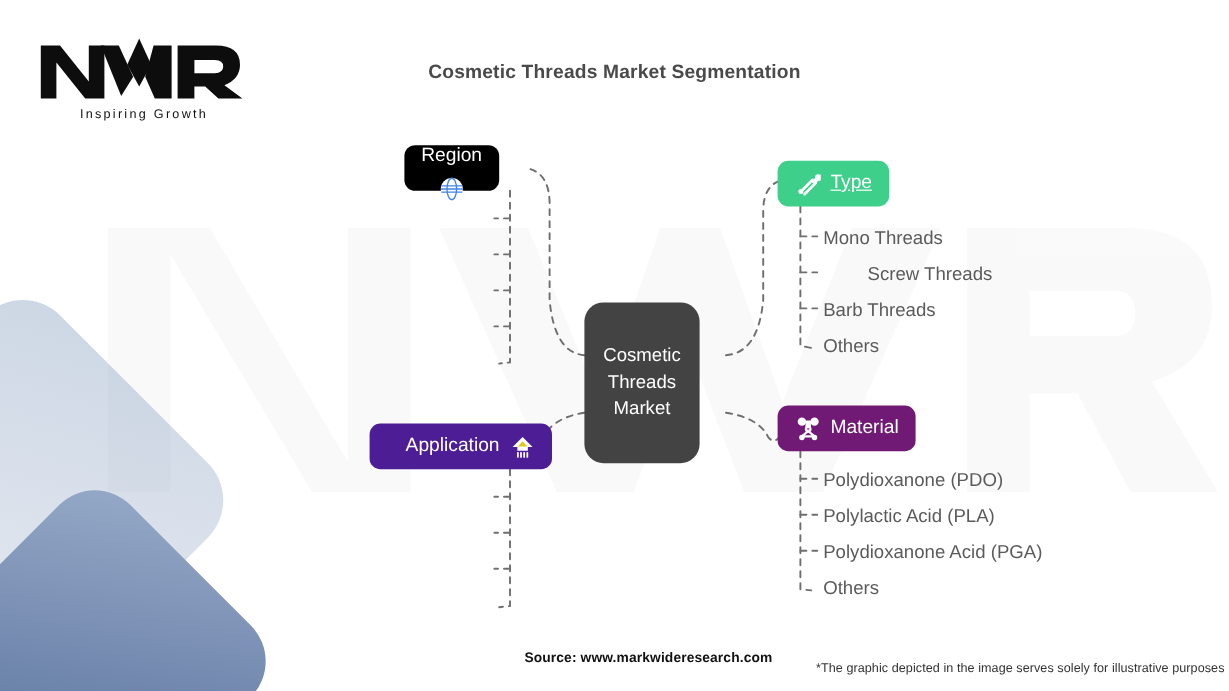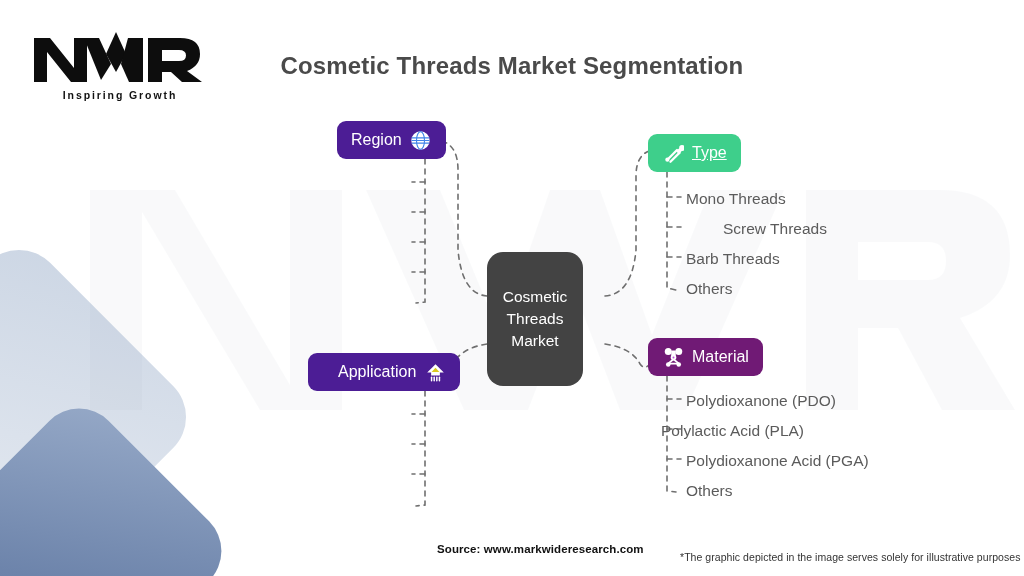--- a/index.html
+++ b/index.html
@@ -48,7 +48,7 @@
   
   .title{
     position:absolute;left:0;top:52px;width:1024px;text-align:center;
-    font-size:24px;font-weight:bold;color:#4a4a4a;letter-spacing:.15px;
+    font-size:16px;font-weight:bold;color:#4a4a4a;letter-spacing:.15px;
   }
 
   

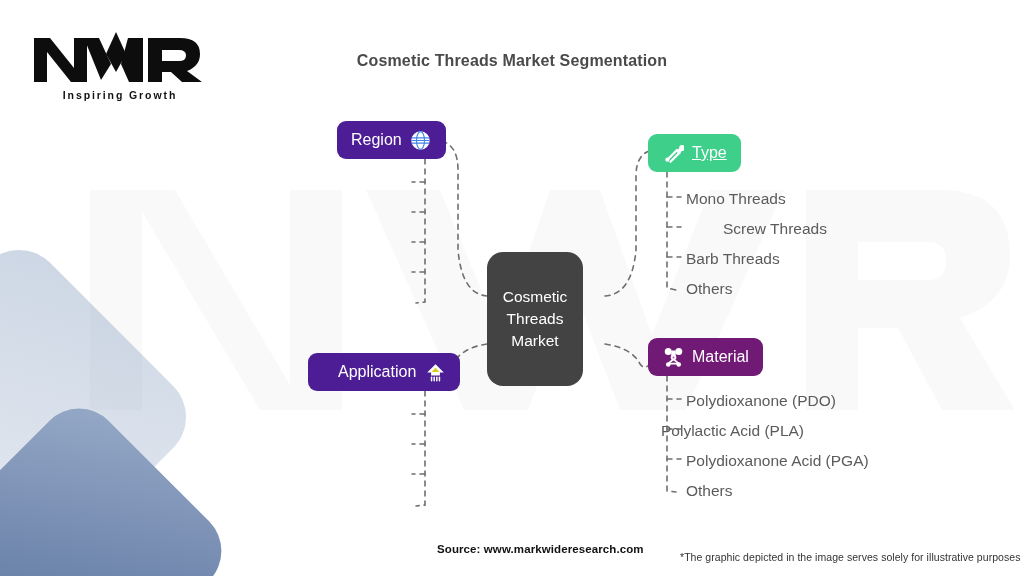--- a/index.html
+++ b/index.html
@@ -41,7 +41,7 @@
     text-align:center;margin-top:1px;
   }
   .logo-tag{
-    font-size:10.5px;font-weight:bold;color:#111;letter-spacing:1.9px;
+    font-size:10.5px;font-weight:normal;color:#111;letter-spacing:1.9px;
     text-align:center;margin-top:3px;
   }
 

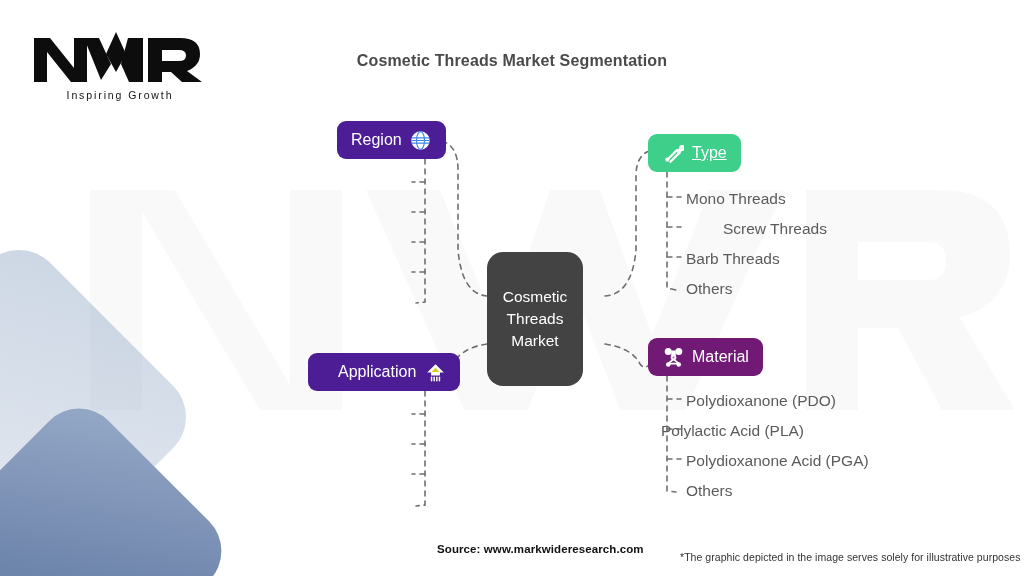--- a/index.html
+++ b/index.html
@@ -69,7 +69,7 @@
     color:#ffffff;font-size:16px;white-space:nowrap;
   }
   .badge .ico{display:flex;align-items:center;justify-content:center;width:22px;height:22px;}
-  #badge-region{left:337px;top:121px;background:#4c1d95;}
+  #badge-region{left:337px;top:121px;background:#000000;flex-direction:column;}
   #badge-type{left:648px;top:134px;background:#3ecf8b;text-decoration:underline;}
   #badge-application{left:308px;top:353px;background:#4c1d95;padding-left:30px;}
   #badge-material{left:648px;top:338px;background:#701a75;}

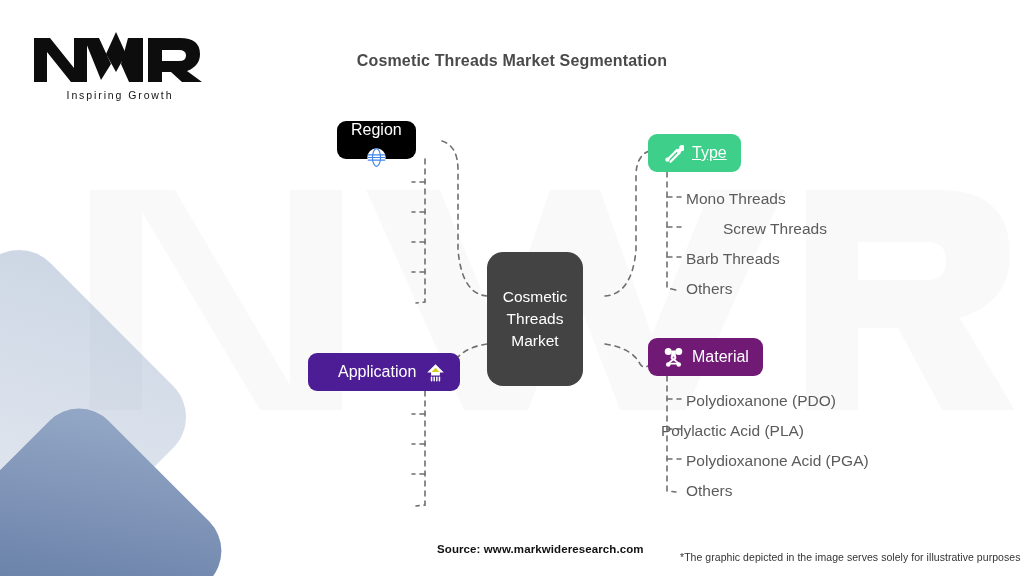--- a/index.html
+++ b/index.html
@@ -254,7 +254,7 @@
 
   <div class="branch right">
     <div class="item" style="left:686px;top:393px;">Polydioxanone (PDO)</div>
-    <div class="item" style="left:661px;top:423px;">Polylactic Acid (PLA)</div>
+    <div class="item" style="left:686px;top:423px;">Polylactic Acid (PLA)</div>
     <div class="item" style="left:686px;top:453px;">Polydioxanone Acid (PGA)</div>
     <div class="item" style="left:686px;top:483px;">Others</div>
   </div>

